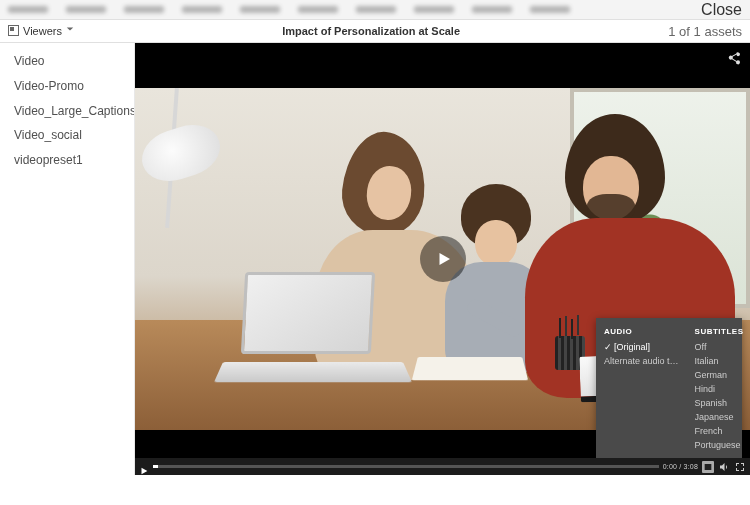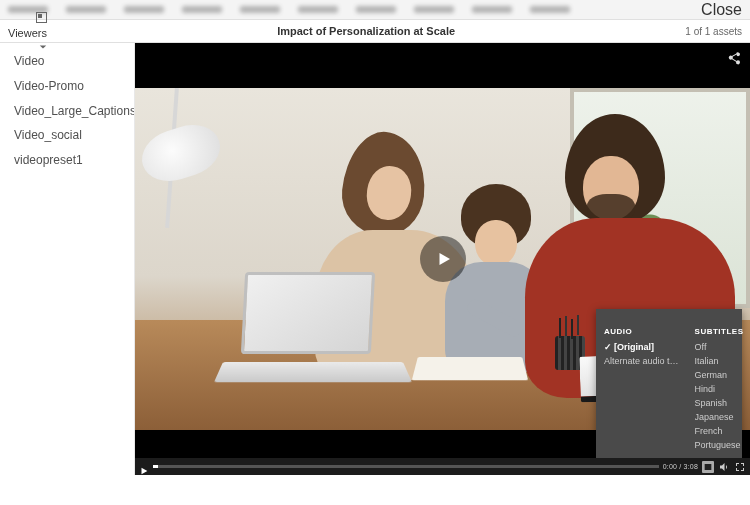--- a/index.html
+++ b/index.html
@@ -9,7 +9,7 @@
   .topbar .blurred span { width: 40px; height: 7px; background: #555; border-radius: 2px; display: inline-block; }
   .topbar .close { font-size: 16px; color: #333; cursor: pointer; text-align: center; }
   .subbar { height: 23px; background: #fff; border-bottom: 1px solid #e0e0e0; display: flex; align-items: center; padding: 0 8px; font-size: 11px; color: #333; }
-  .subbar .viewers { display: flex; align-items: flex-end; gap: 4px; cursor: pointer; flex-direction: column; }
+  .subbar .viewers { display: flex; align-items: flex-start; gap: 4px; cursor: pointer; }
   .subbar .title { flex: 1; text-align: center; font-weight: 600; }
   .subbar .count { font-size: 10px; color: #666; }
   .main { display: flex; height: 432px; }

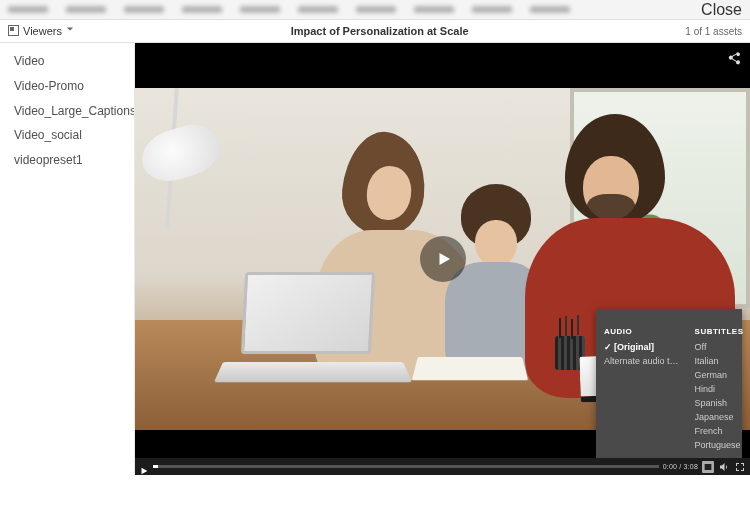--- a/index.html
+++ b/index.html
@@ -11,7 +11,7 @@
   .subbar { height: 23px; background: #fff; border-bottom: 1px solid #e0e0e0; display: flex; align-items: center; padding: 0 8px; font-size: 11px; color: #333; }
   .subbar .viewers { display: flex; align-items: flex-start; gap: 4px; cursor: pointer; }
   .subbar .title { flex: 1; text-align: center; font-weight: 600; }
-  .subbar .count { font-size: 10px; color: #666; }
+  .subbar .count { font-size: 13px; color: #666; }
   .main { display: flex; height: 432px; }
   .sidebar { width: 135px; border-right: 1px solid #e8e8e8; padding: 6px 0; overflow: hidden; }
   .sidebar .item { font-size: 12px; color: #505050; padding: 4px 14px; cursor: pointer; line-height: 1.4; }

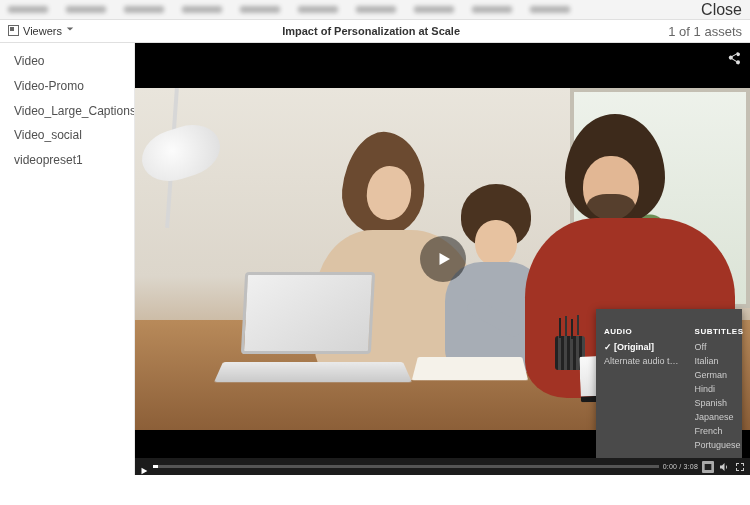--- a/index.html
+++ b/index.html
@@ -52,7 +52,7 @@
   .playbtn { position:absolute; left:50%; top:50%; width:46px; height:46px; margin:-23px 0 0 -23px; border-radius:50%; background:rgba(0,0,0,.45); display:flex; align-items:center; justify-content:center; cursor:pointer;}
   .playbtn svg { width:18px; height:18px; fill:#fff; margin-left:3px;}
   .share { position:absolute; right:8px; top:8px; width:16px; height:16px; fill:#ddd; cursor:pointer;}
-  .popup { position:absolute; right:8px; bottom:17px; width:146px; background:#4a4a4a; color:#ddd; font-size:9px; padding:18px 0 6px 0; display:flex; box-shadow:0 2px 8px rgba(0,0,0,.4);margin-top:8px;}
+  .popup { position:absolute; right:8px; bottom:17px; width:146px; background:#4a4a4a; color:#ddd; font-size:9px; padding:9px 0 6px 0; display:flex; box-shadow:0 2px 8px rgba(0,0,0,.4);margin-top:8px;}
   .popup .col { flex:1; padding:0 8px; }
   .popup h4 { font-size:8px; letter-spacing:.5px; color:#fff; margin-bottom:4px; font-weight:700;}
   .popup .opt { padding:2px 0; cursor:pointer; white-space:nowrap; overflow:hidden; text-overflow:ellipsis; color:#ccc;}

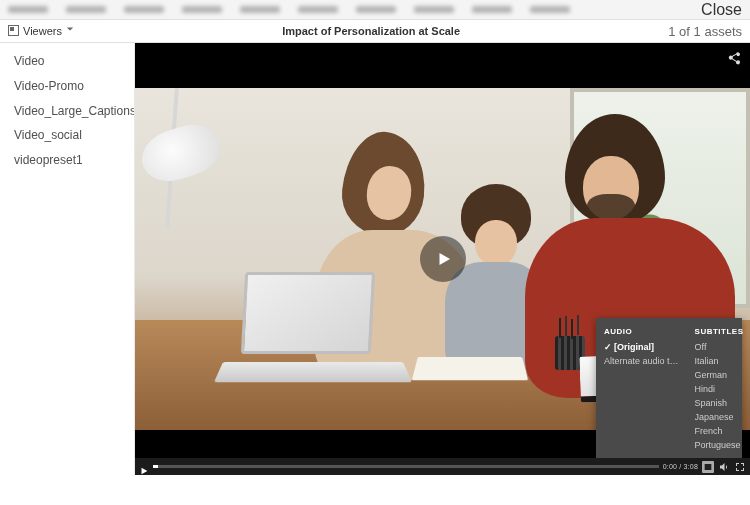--- a/index.html
+++ b/index.html
@@ -57,7 +57,7 @@
   .popup h4 { font-size:8px; letter-spacing:.5px; color:#fff; margin-bottom:4px; font-weight:700;}
   .popup .opt { padding:2px 0; cursor:pointer; white-space:nowrap; overflow:hidden; text-overflow:ellipsis; color:#ccc;}
   .popup .opt.sel::before { content:'✓ '; color:#fff;}
-  .popup .opt.sel { color:#fff;font-weight:bold;}
+  .popup .opt.sel { color:#fff;}
   .controls { position:absolute; left:0; right:0; bottom:0; height:17px; background:#1c1c1c; display:flex; align-items:center; padding:0 4px; gap:4px;}
   .controls .play { width:10px; height:10px; cursor:pointer;}
   .controls .play svg { width:10px; height:10px; fill:#fff;}

